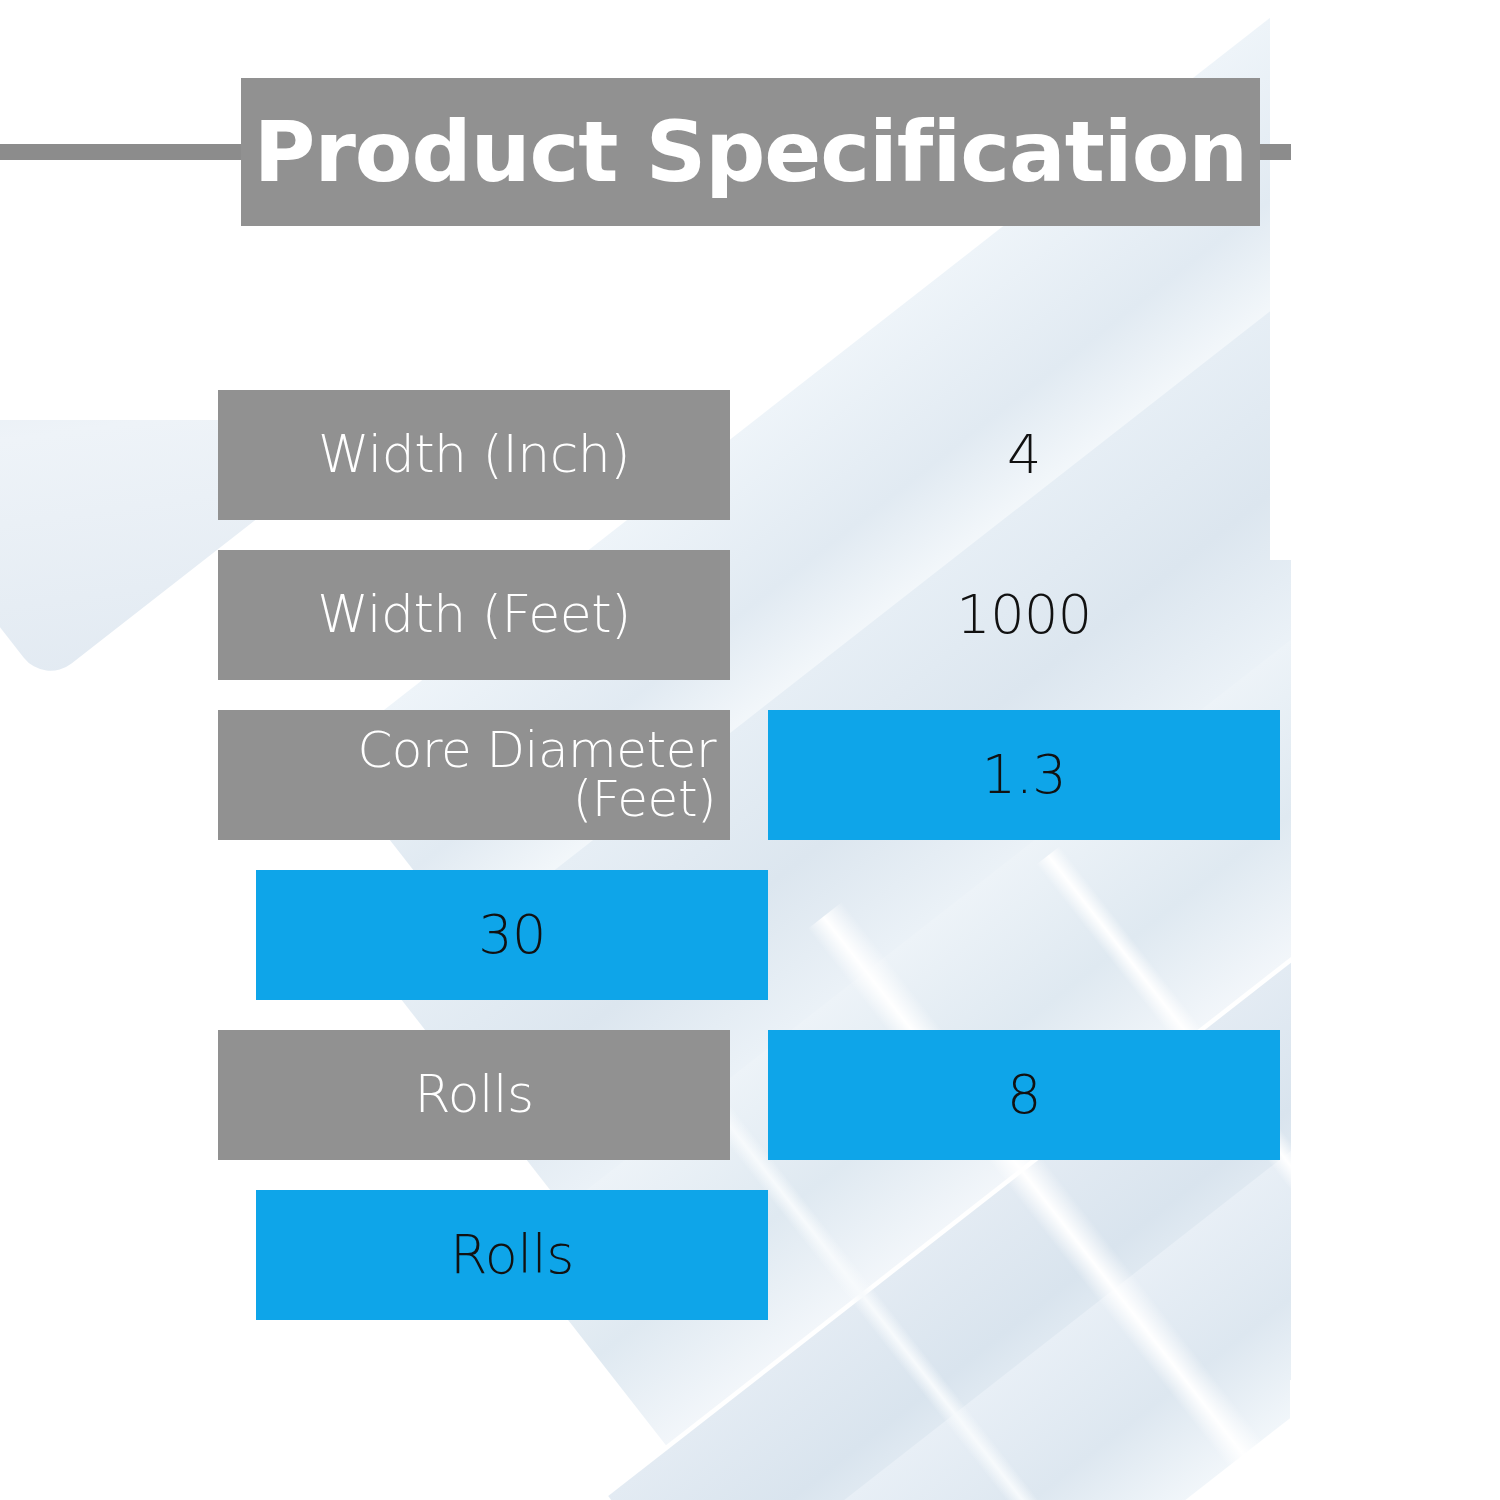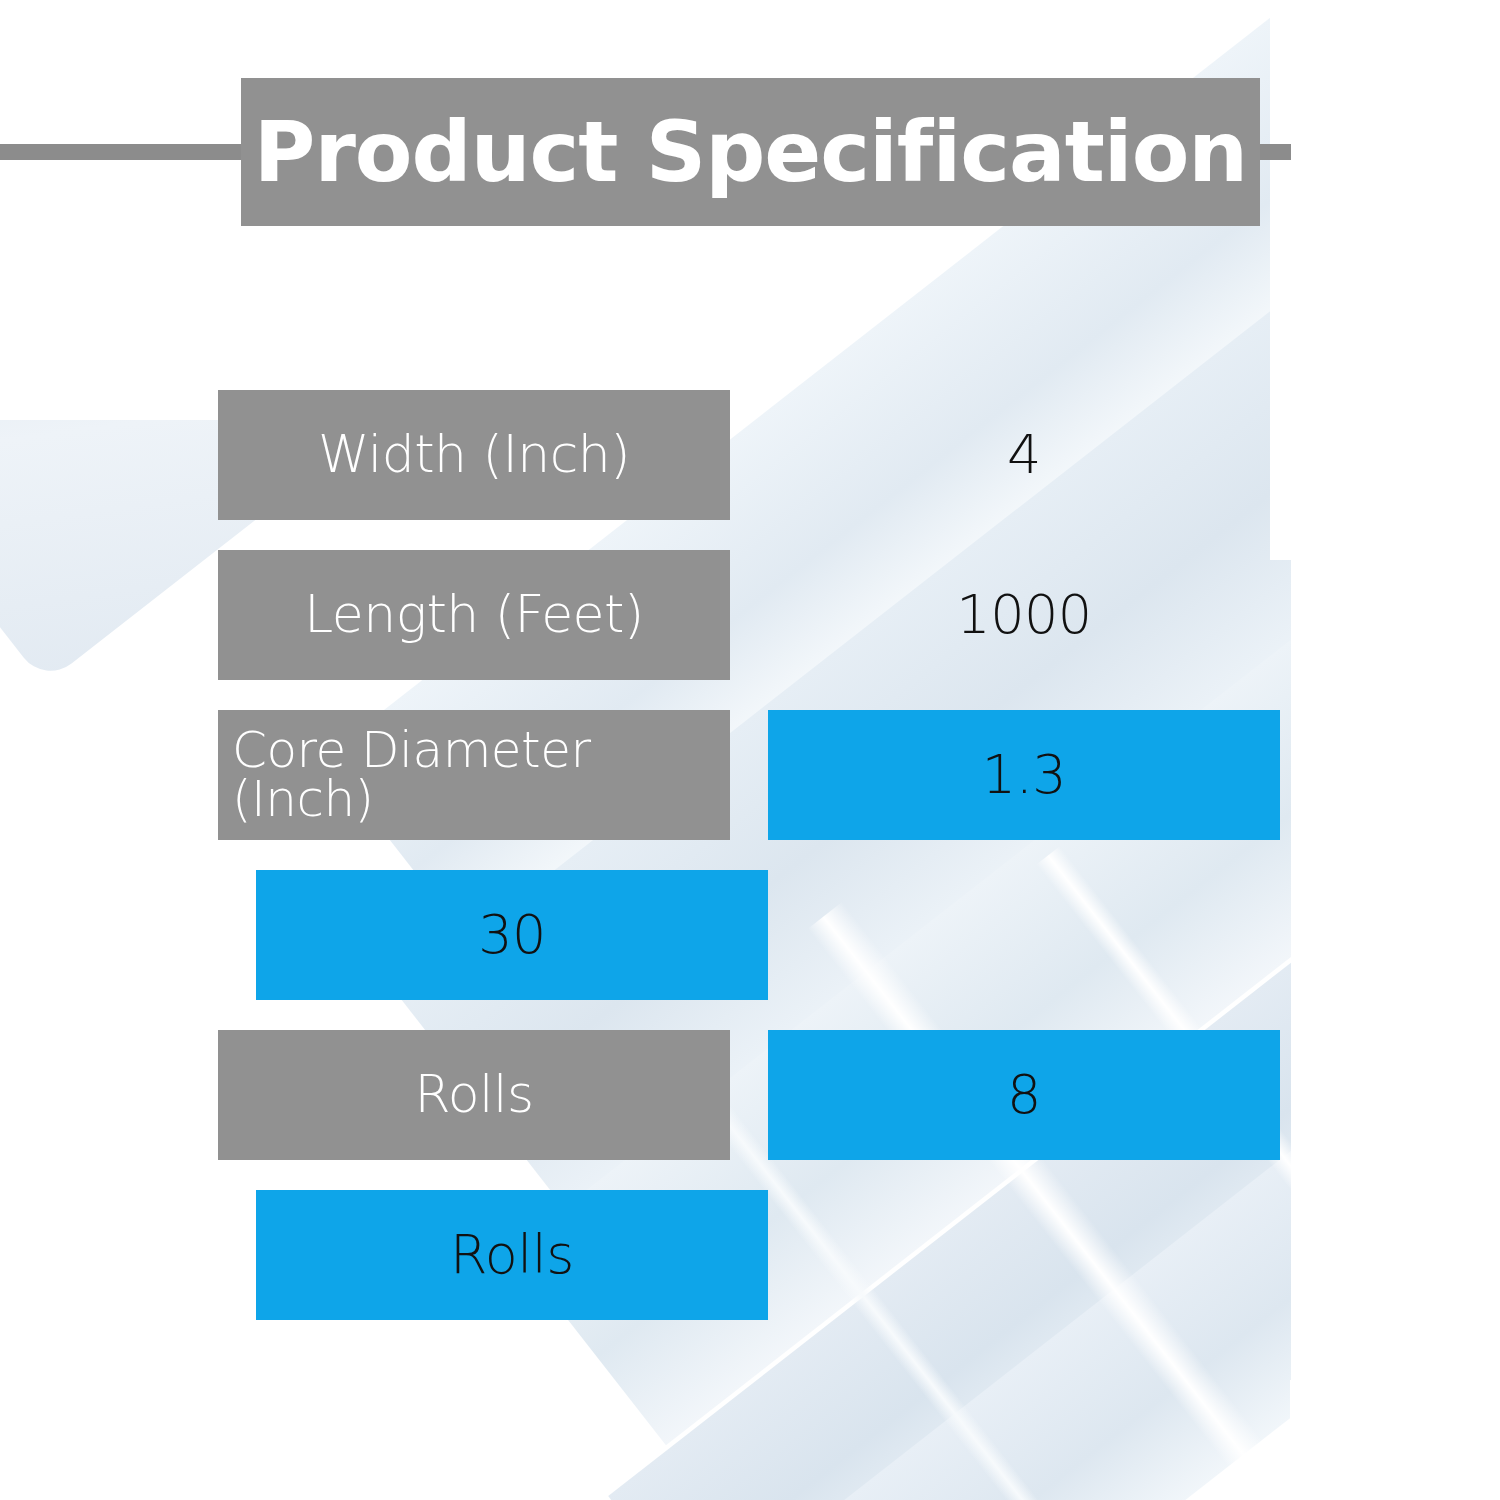--- a/index.html
+++ b/index.html
@@ -174,7 +174,7 @@
     display: flex;
     align-items: center;
     justify-content: center;
-    text-align: left;
+    text-align: right;
     box-sizing: border-box;
     padding: 7px 14px;
   }

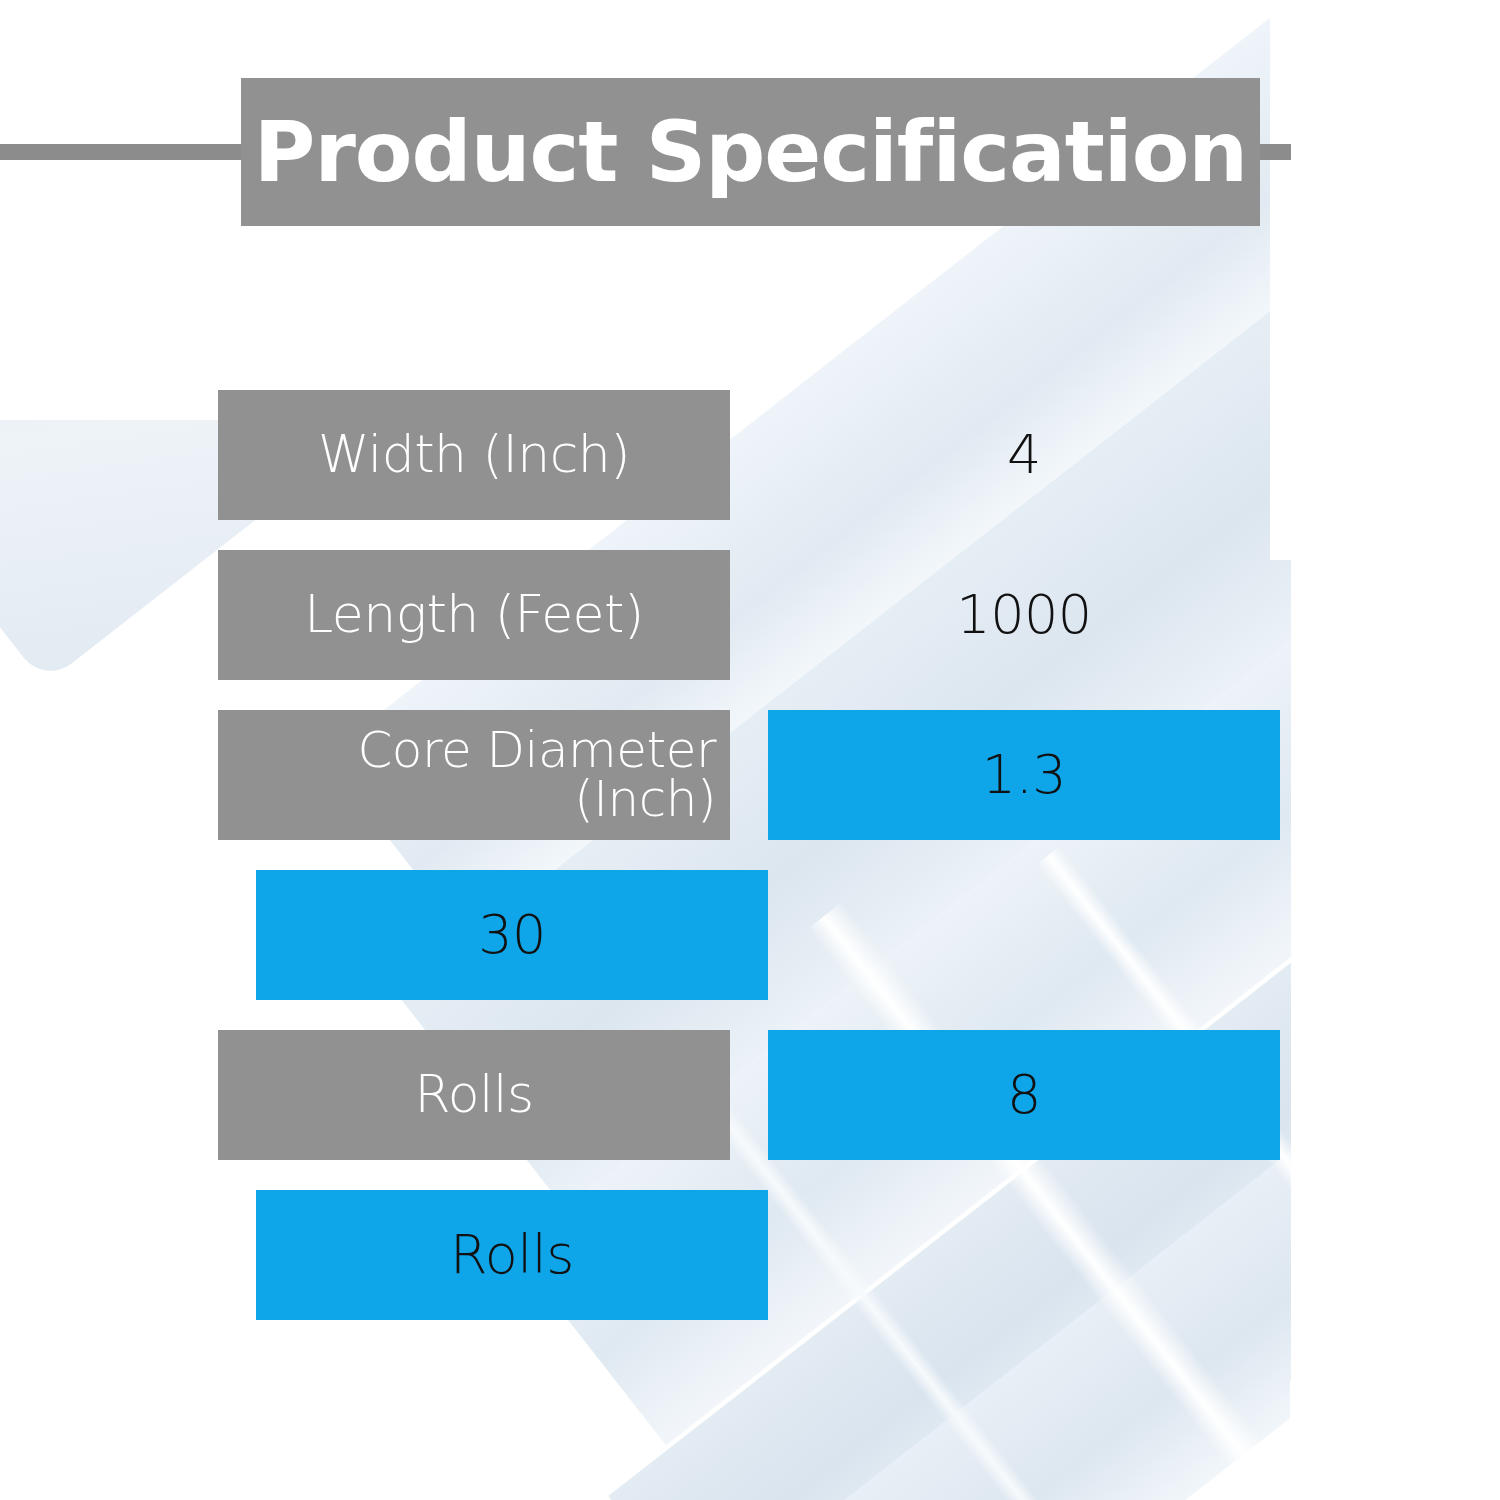--- a/index.html
+++ b/index.html
@@ -255,7 +255,7 @@
 
     <div class="spec-row">
       <div class="label-cell">
-        <span>Length (Feet)</span>
+        <span>Width (Feet)</span>
       </div>
       <div class="gap-cell"></div>
       <div class="value-cell no-panel">

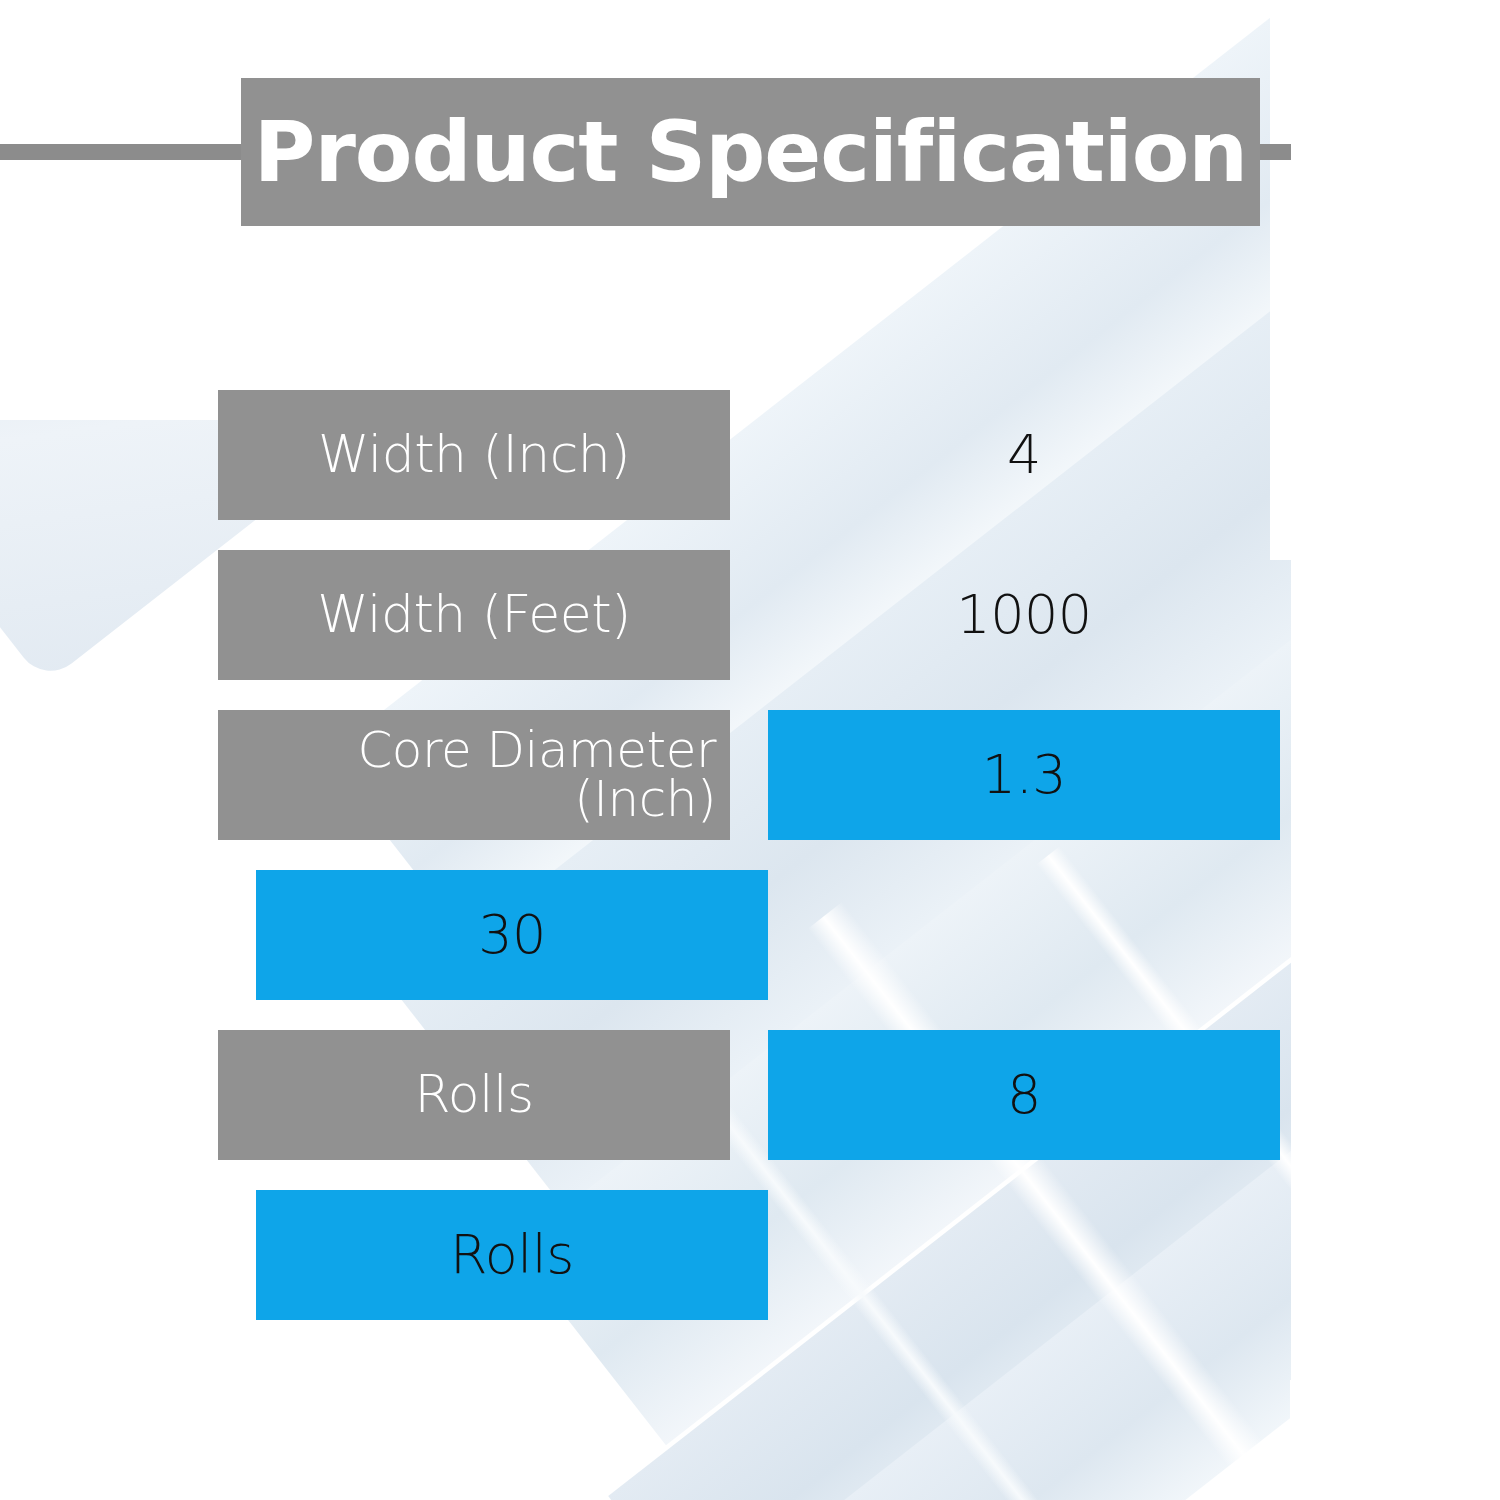--- a/index.html
+++ b/index.html
@@ -265,7 +265,7 @@
 
     <div class="spec-row">
       <div class="label-cell two-line">
-        <span>Core Diameter (Inch)</span>
+        <span>Core Diameter (Feet)</span>
       </div>
       <div class="gap-cell"></div>
       <div class="value-cell">

